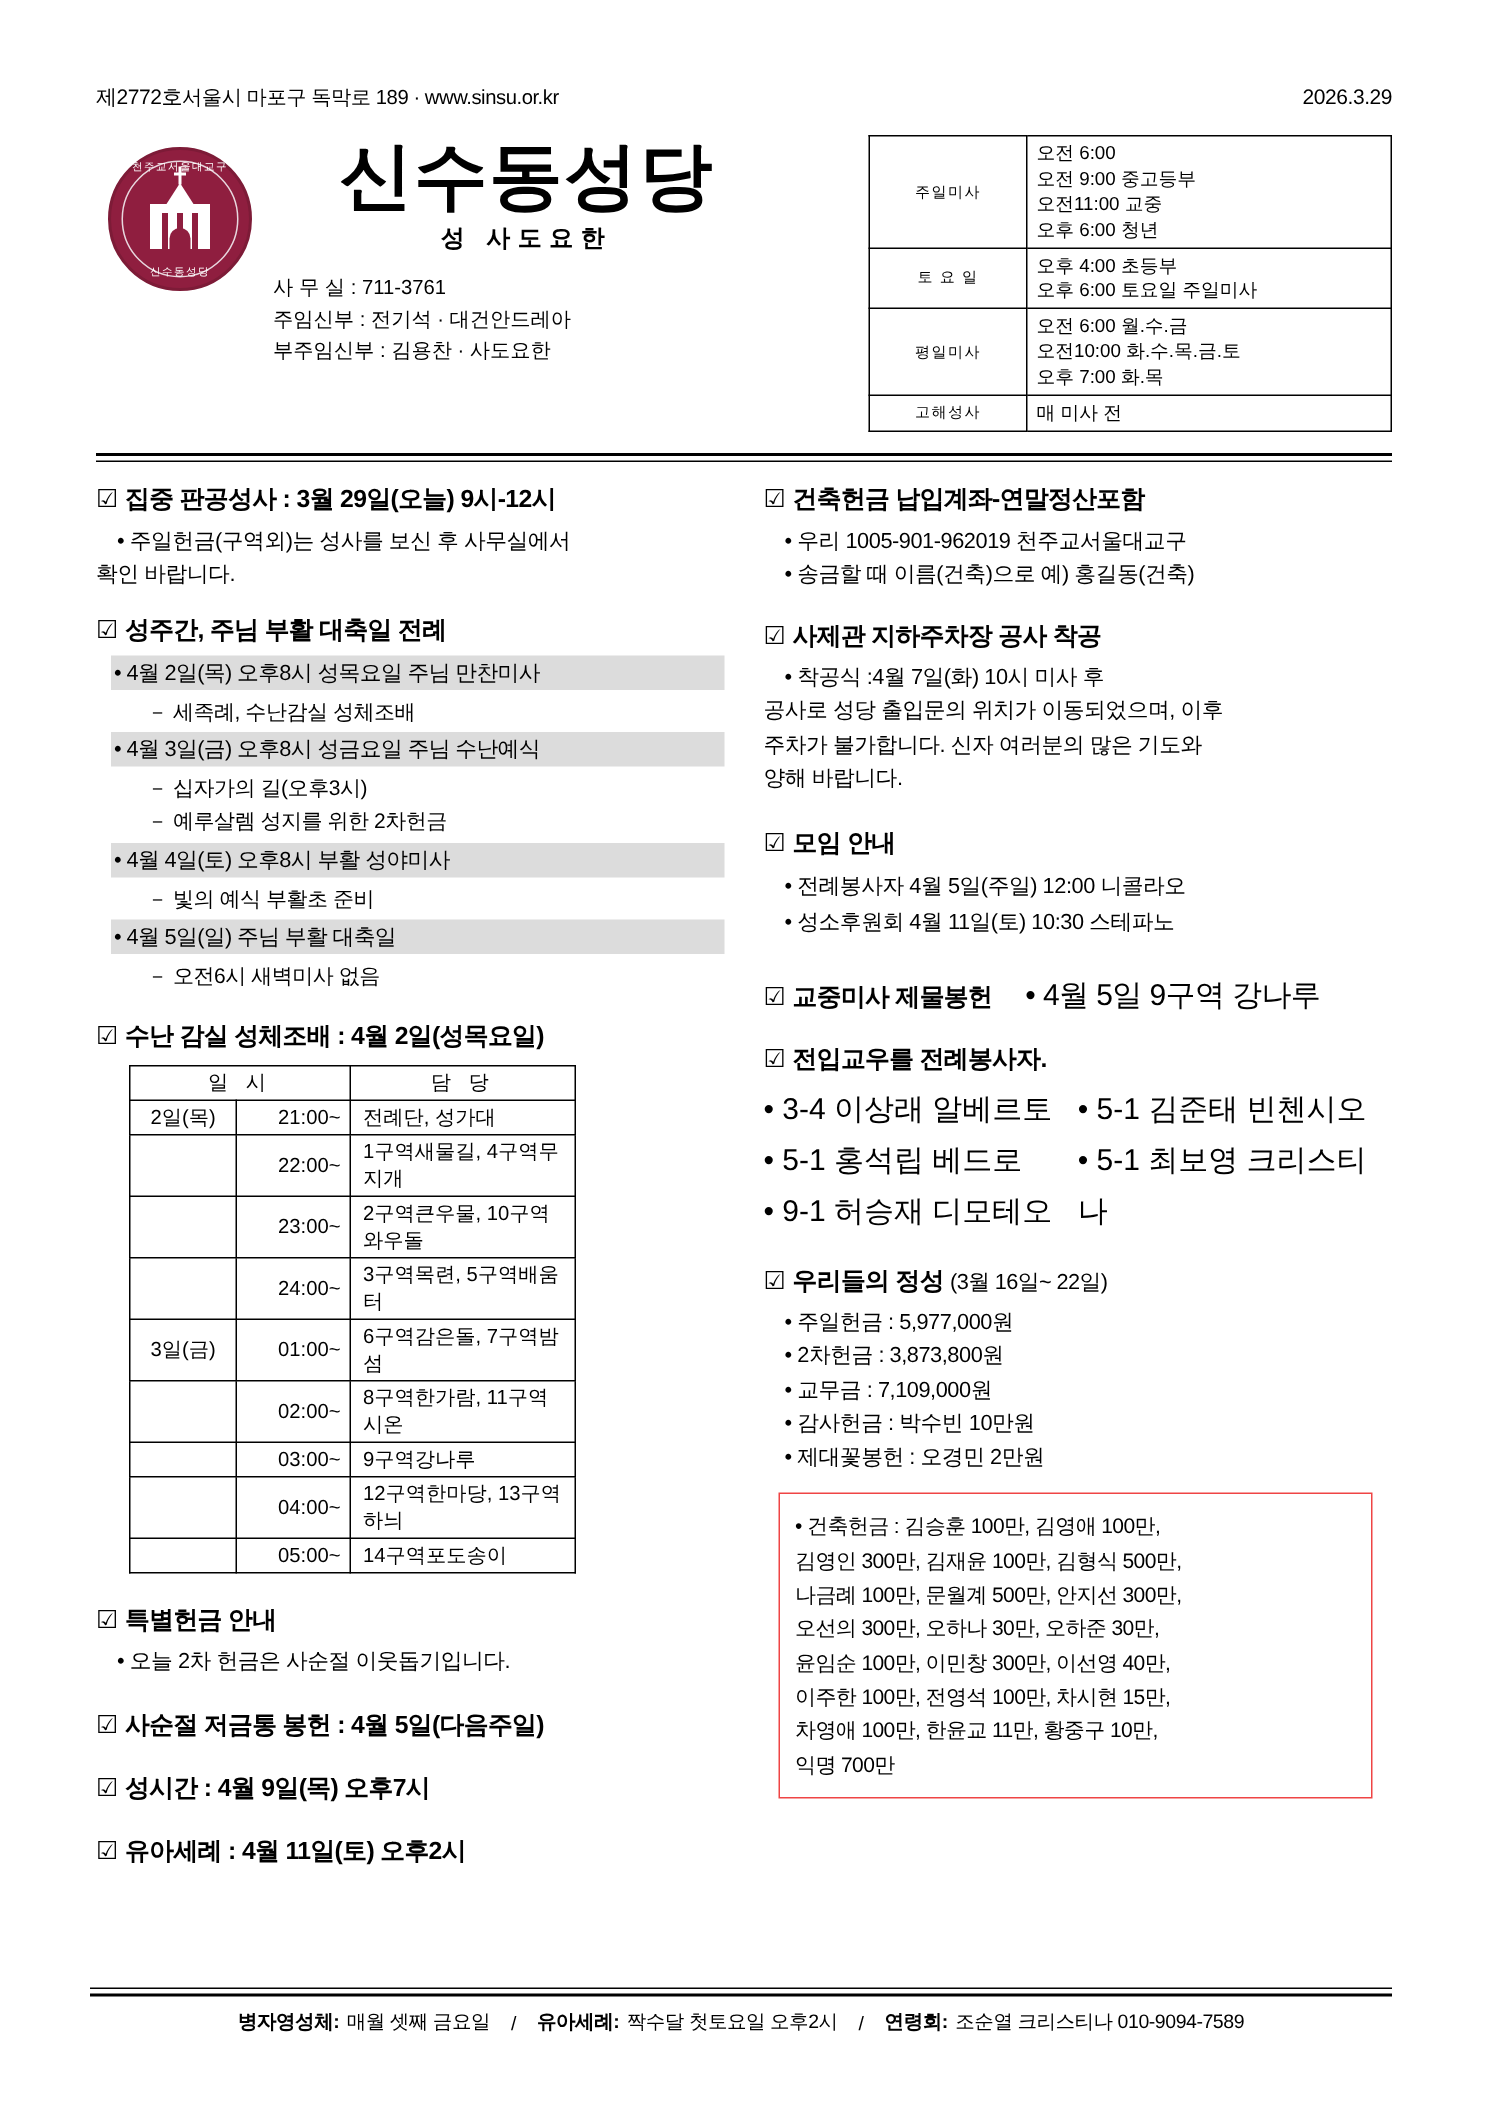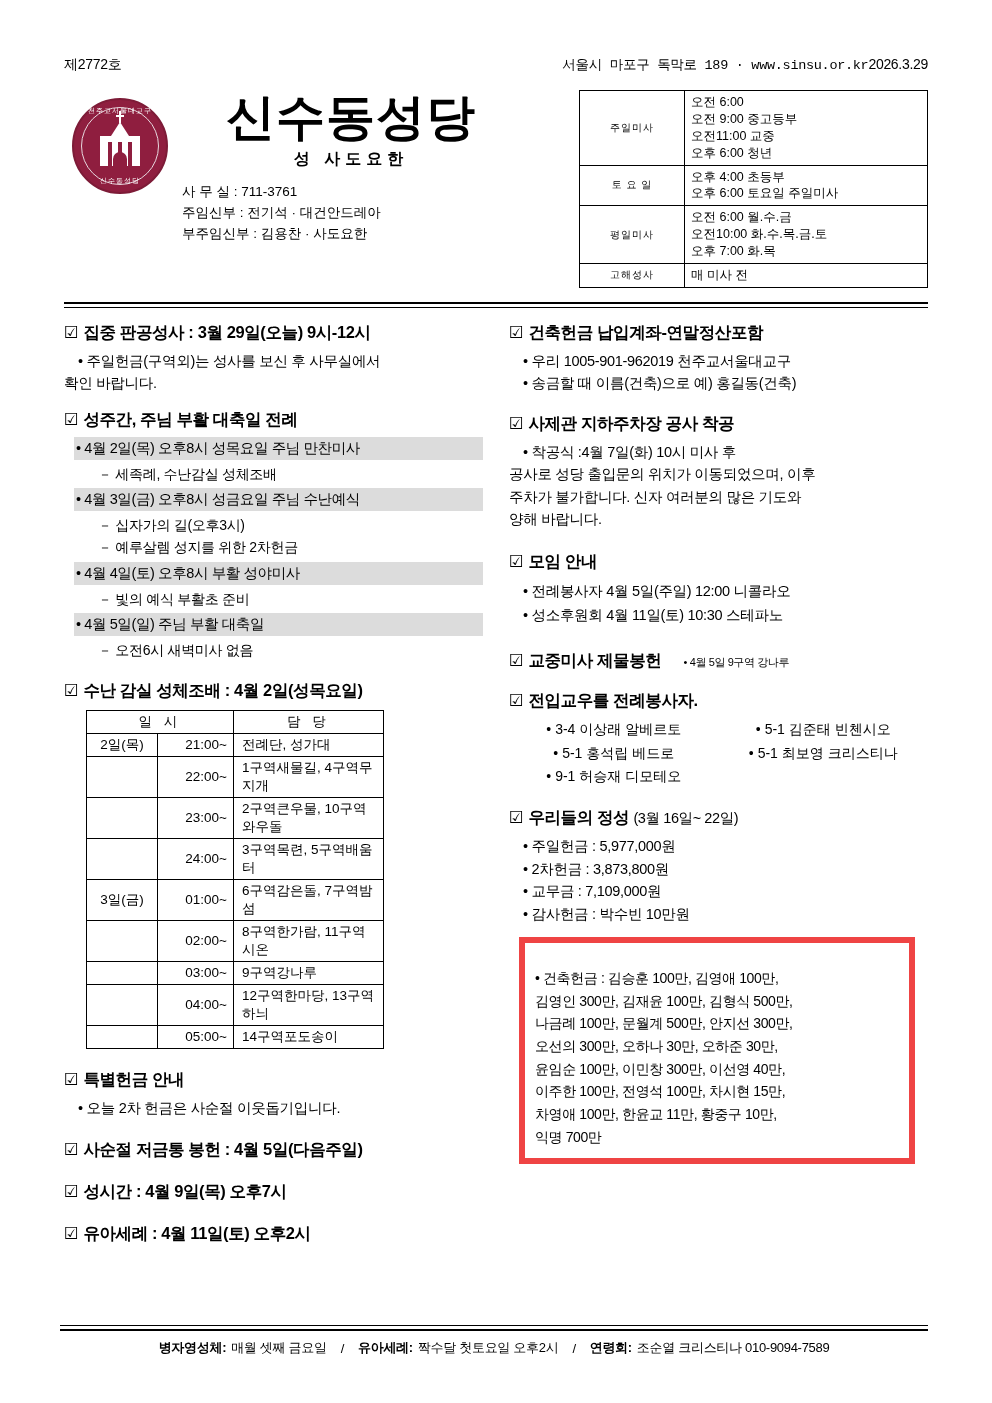--- a/index.html
+++ b/index.html
@@ -31,9 +31,8 @@
   }
   .topbar .center {
     flex: 1;
-    text-align: right;
+    text-align: left;
     font-size: 13.5px;
-    font-family: Liberation Mono, monospace;
   }
   
   .masthead {

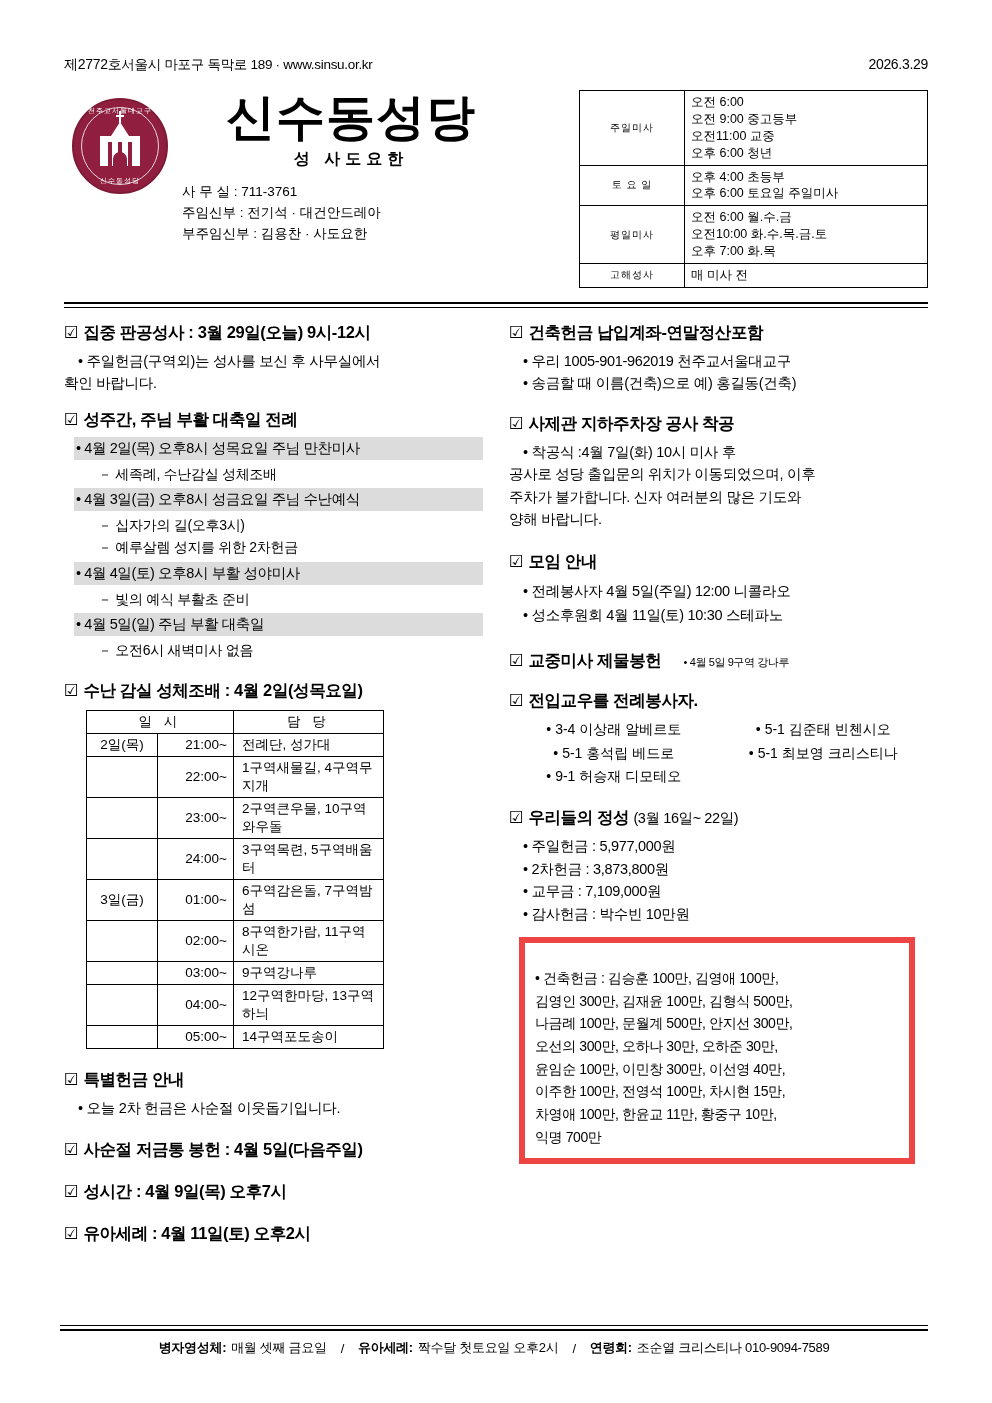--- a/index.html
+++ b/index.html
@@ -294,7 +294,7 @@
     letter-spacing: -0.3px;
   }
   .inline-right {
-    font-size: 11px;
+    font-size: 20px;
     font-weight: normal;
   }
 </style>

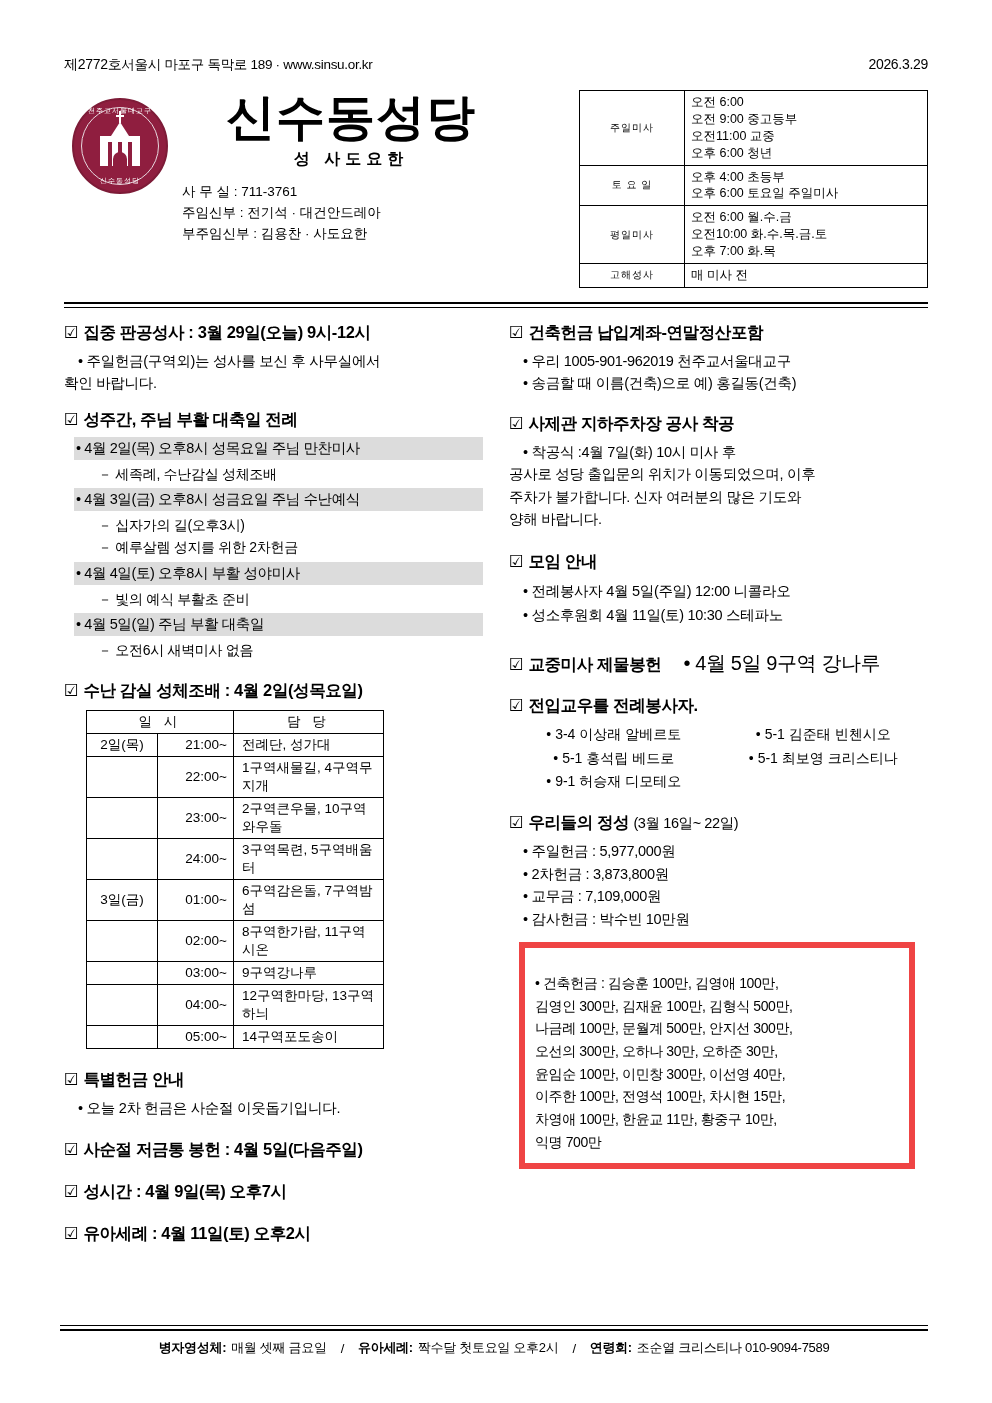--- a/index.html
+++ b/index.html
@@ -255,9 +255,8 @@
   
   .two-col-names {
     display: flex;
-    font-size: 14px;
+    font-size: 20px;
     line-height: 1.7;
-    text-align: center;
   }
   .two-col-names > div { width: 50%; }
   .donation-box {

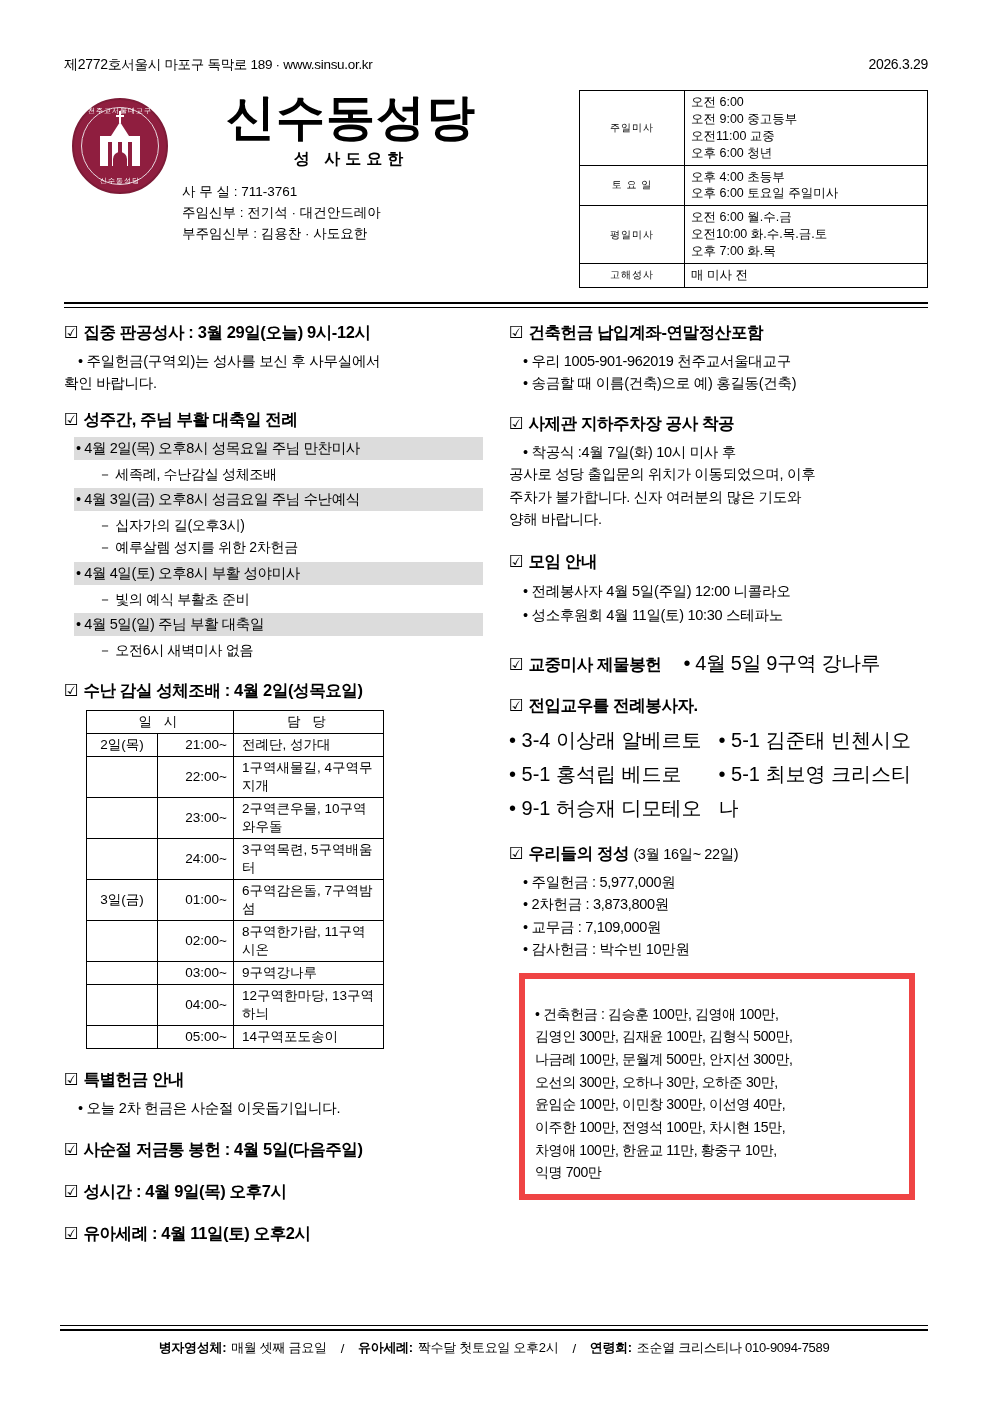--- a/index.html
+++ b/index.html
@@ -526,6 +526,7 @@
       <div class="bullet-line">• 2차헌금 : 3,873,800원</div>
       <div class="bullet-line">• 교무금 : 7,109,000원</div>
       <div class="bullet-line">• 감사헌금 : 박수빈 10만원</div>
+      <div class="bullet-line">• 제대꽃봉헌 : 오경민 2만원</div>
 
       <div class="donation-box">
         <div>• 건축헌금 : 김승훈 100만, 김영애 100만,</div>

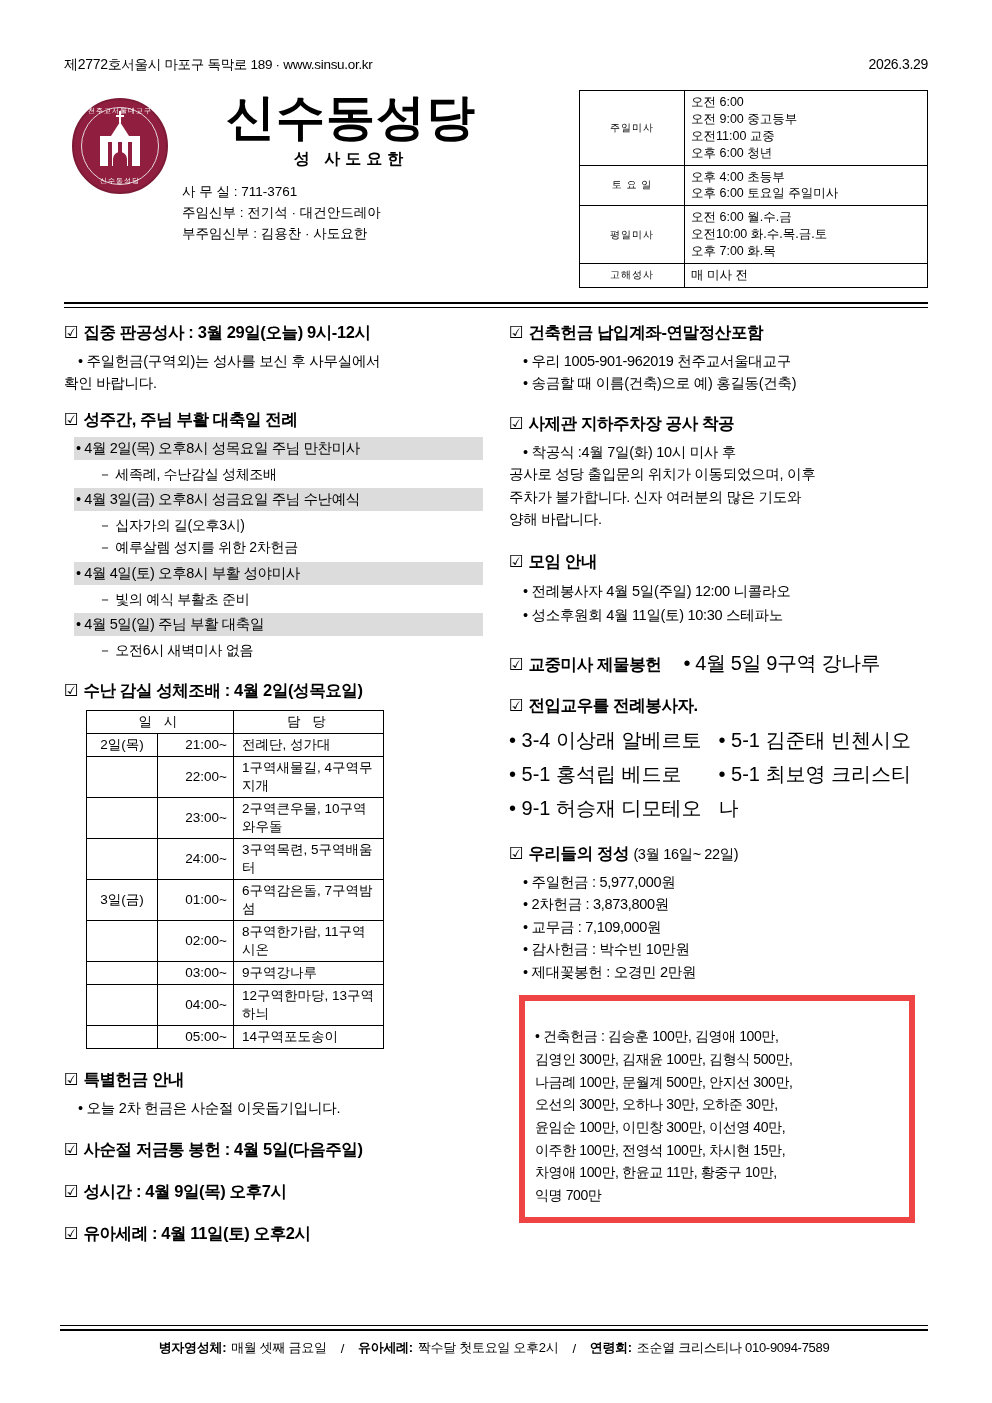--- a/index.html
+++ b/index.html
@@ -260,9 +260,9 @@
   }
   .two-col-names > div { width: 50%; }
   .donation-box {
-    border: 6px solid #ef4444;
+    border: 1px solid #ef4444;
     margin: 12px 0 0 10px;
-    padding: 24px 10px 10px 10px;
+    padding: 10px 10px 10px 10px;
     font-size: 14px;
     line-height: 1.62;
     letter-spacing: -0.4px;

